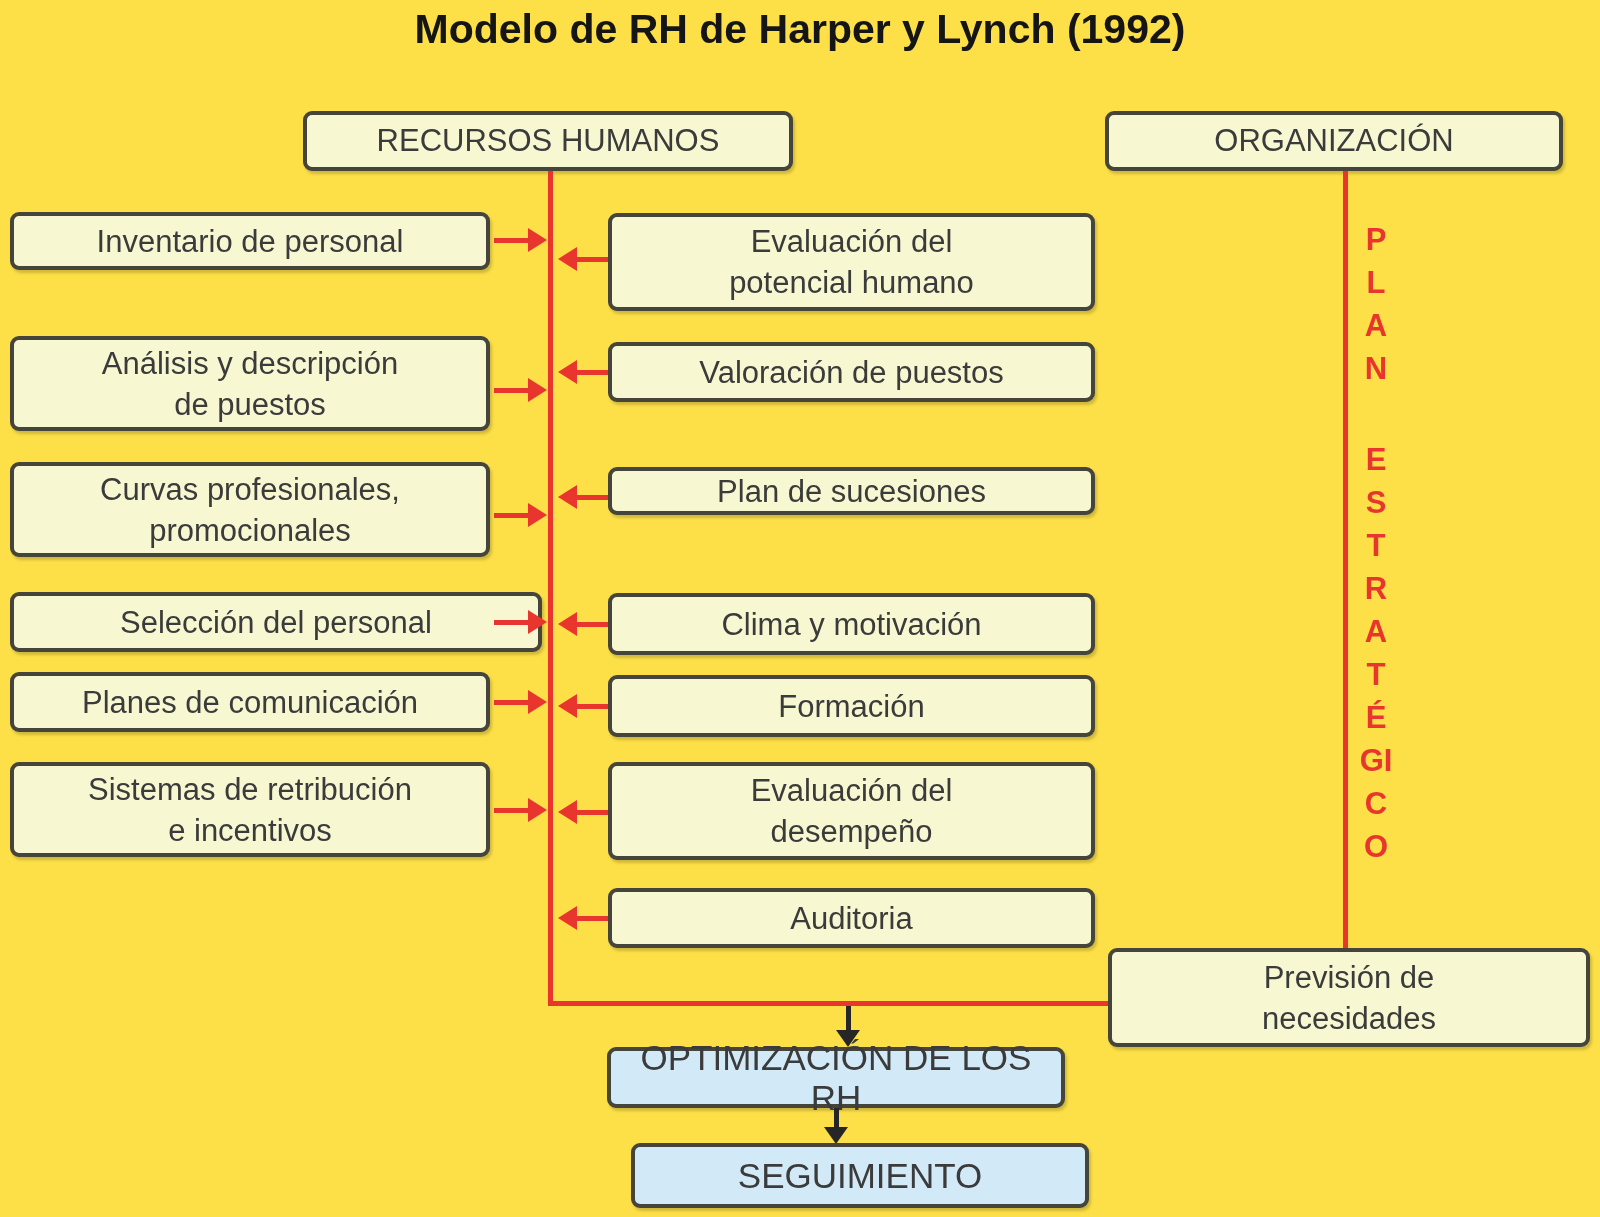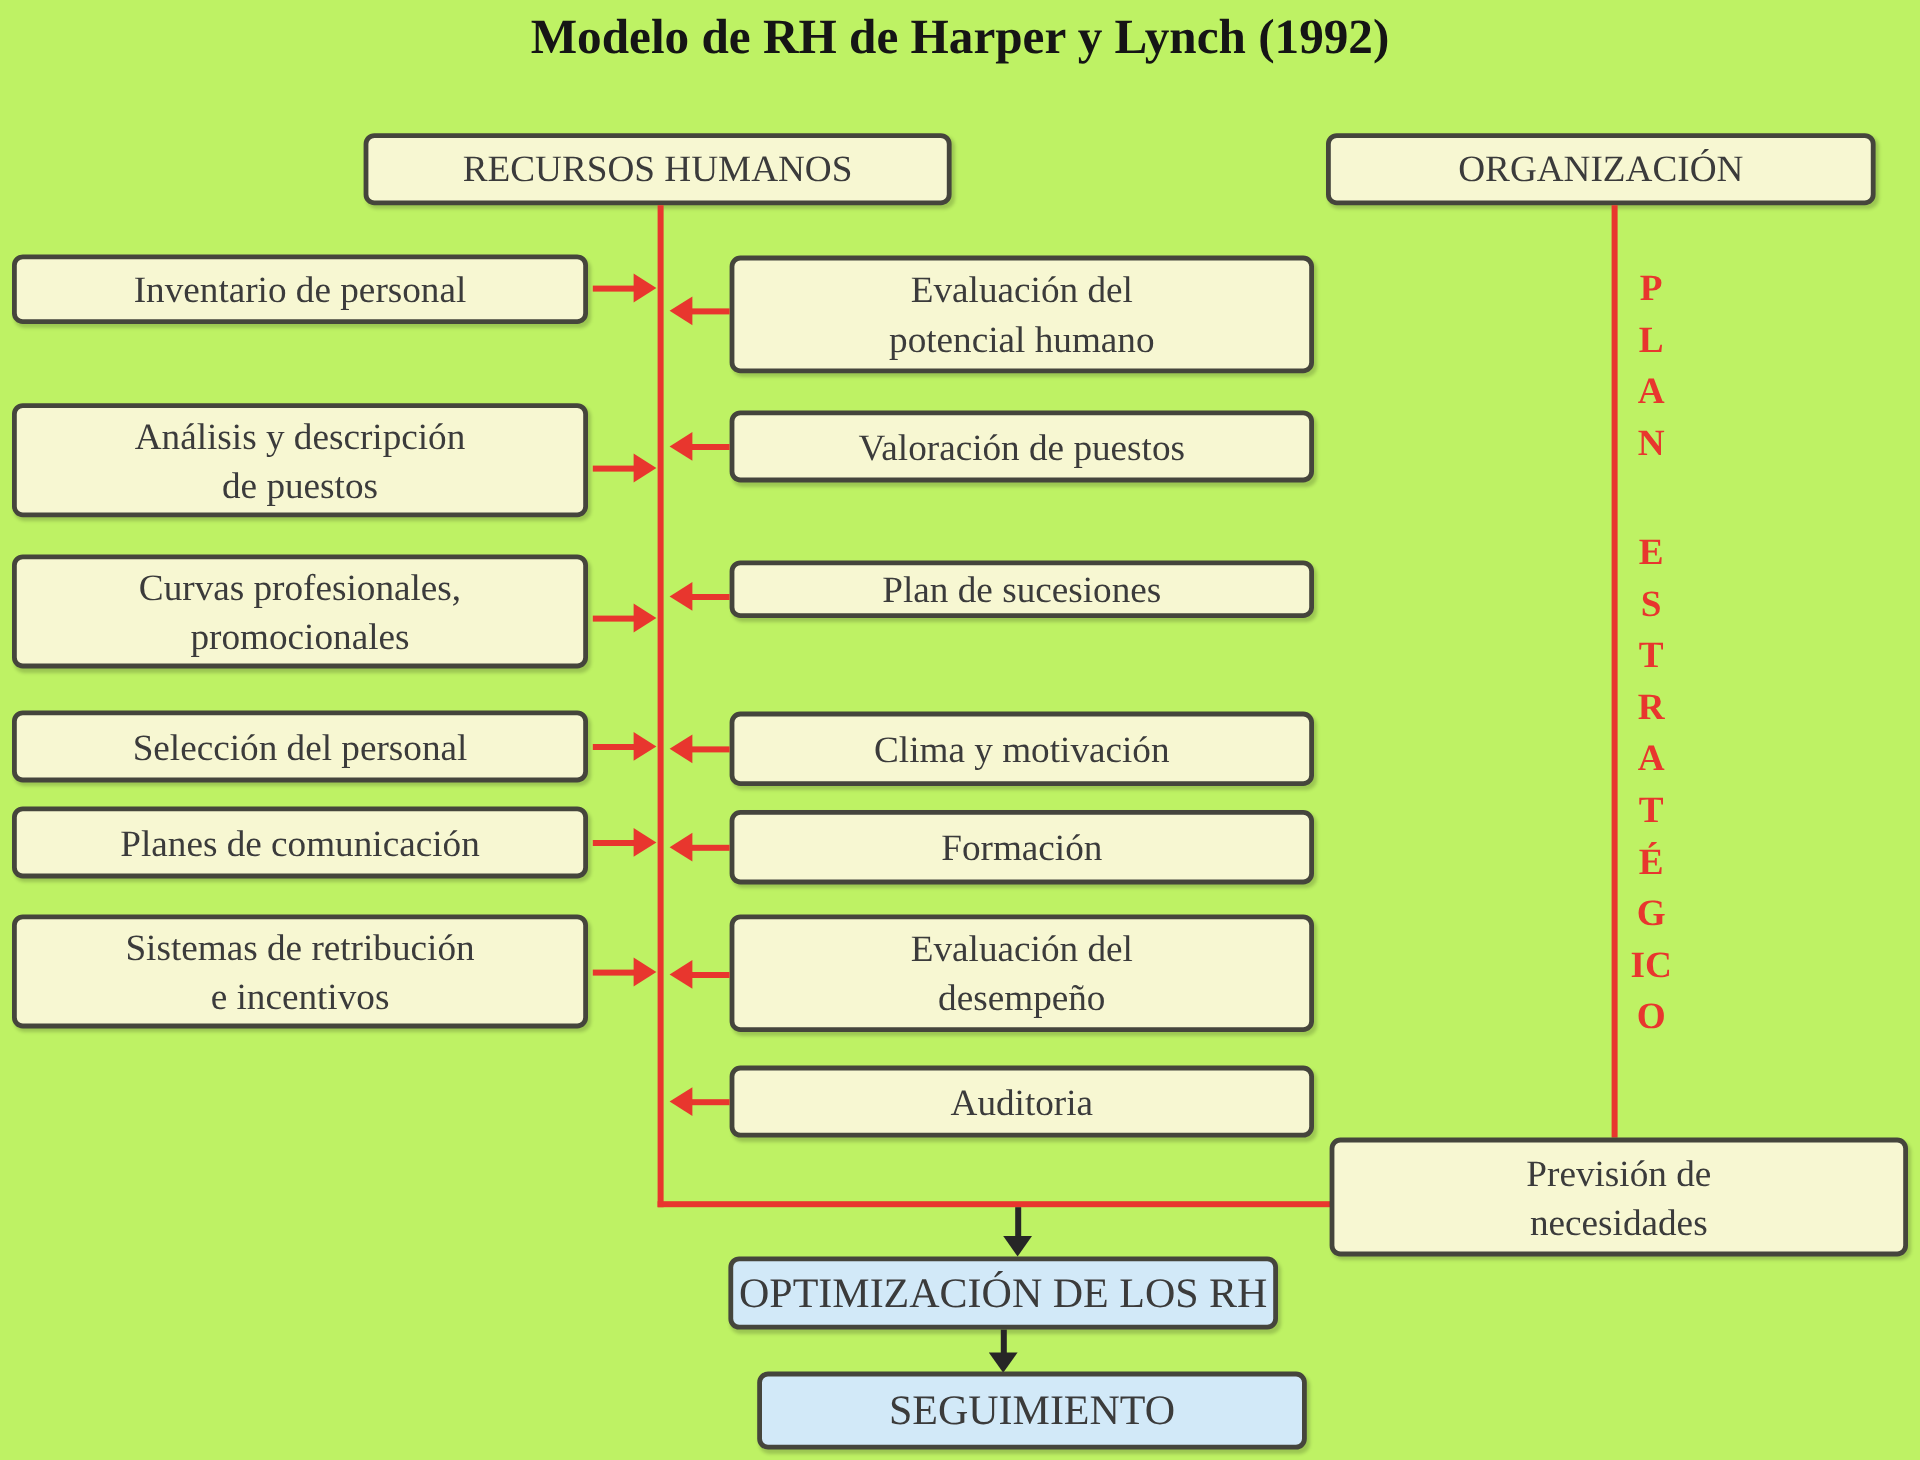--- a/index.html
+++ b/index.html
@@ -4,8 +4,8 @@
 <style>
   html,body { margin:0; padding:0; background:#ffffff; }
   .canvas {
-    position:relative; width:1600px; height:1217px; background:#bef264;
-    font-family:Liberation Serif, serif; overflow:hidden;
+    position:relative; width:1600px; height:1217px; background:#fde047;
+    font-family:Liberation Sans, sans-serif; overflow:hidden;
   }
   .title {
     position:absolute; left:0; top:6px; width:1600px;

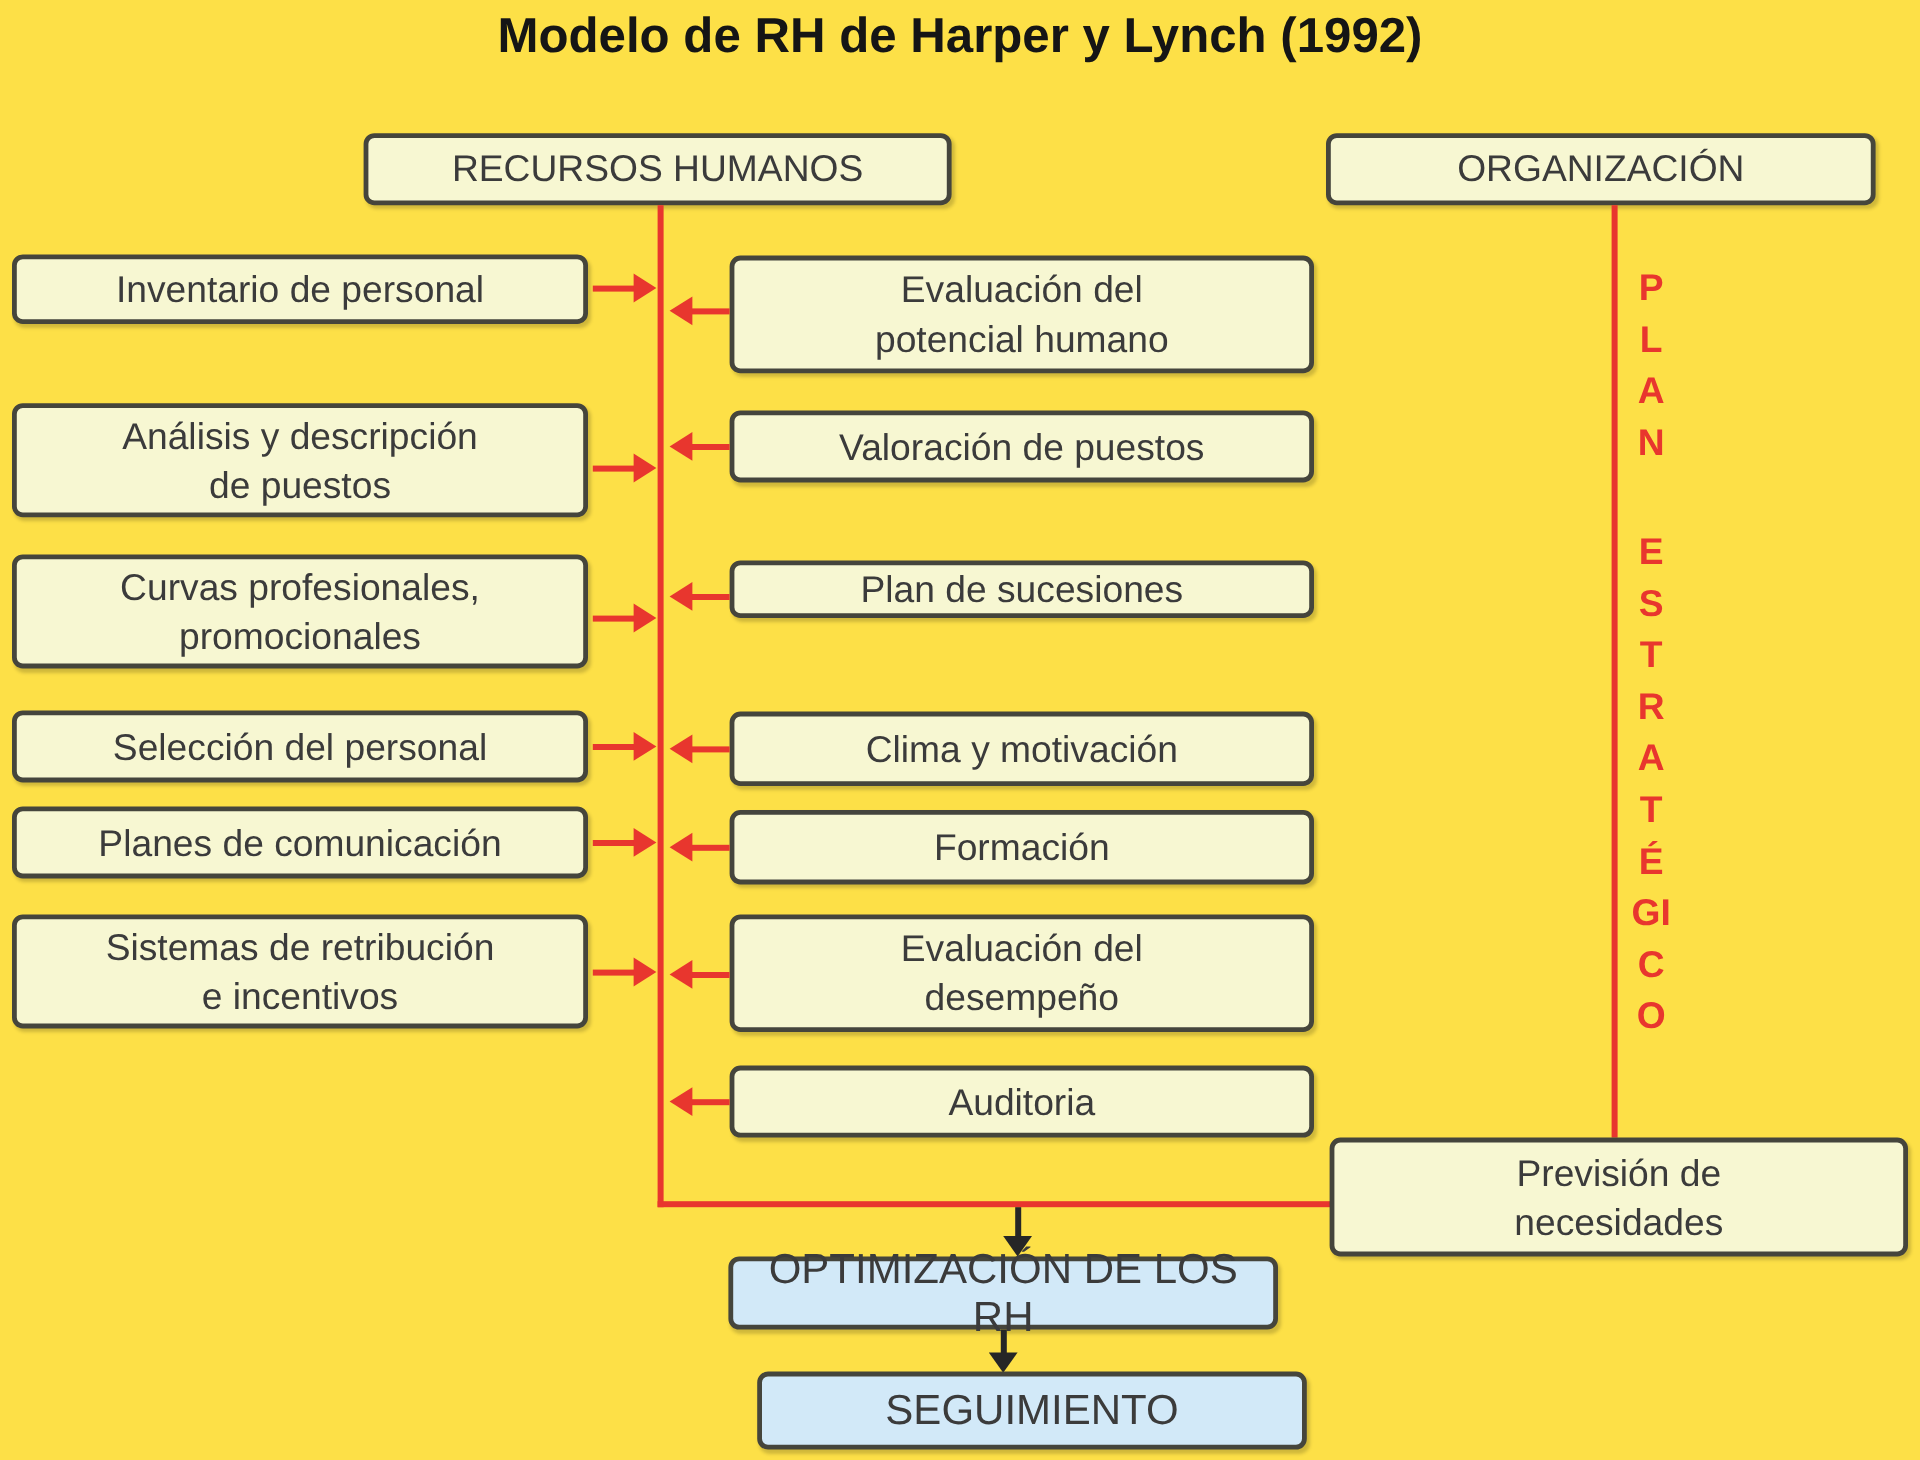--- a/index.html
+++ b/index.html
@@ -71,7 +71,7 @@
 de puestos</div>
   <div class="box yellow label" style="left:10px; top:462px; width:480px; height:95px;">Curvas profesionales,
 promocionales</div>
-  <div class="box yellow label" style="left:10px; top:592px; width:480px; height:60px;">Selección del personal</div>
+  <div class="box yellow label" style="left:10px; top:592px; width:532px; height:60px;">Selección del personal</div>
   <div class="box yellow label" style="left:10px; top:672px; width:480px; height:60px;">Planes de comunicación</div>
   <div class="box yellow label" style="left:10px; top:762px; width:480px; height:95px;">Sistemas de retribución
 e incentivos</div>

